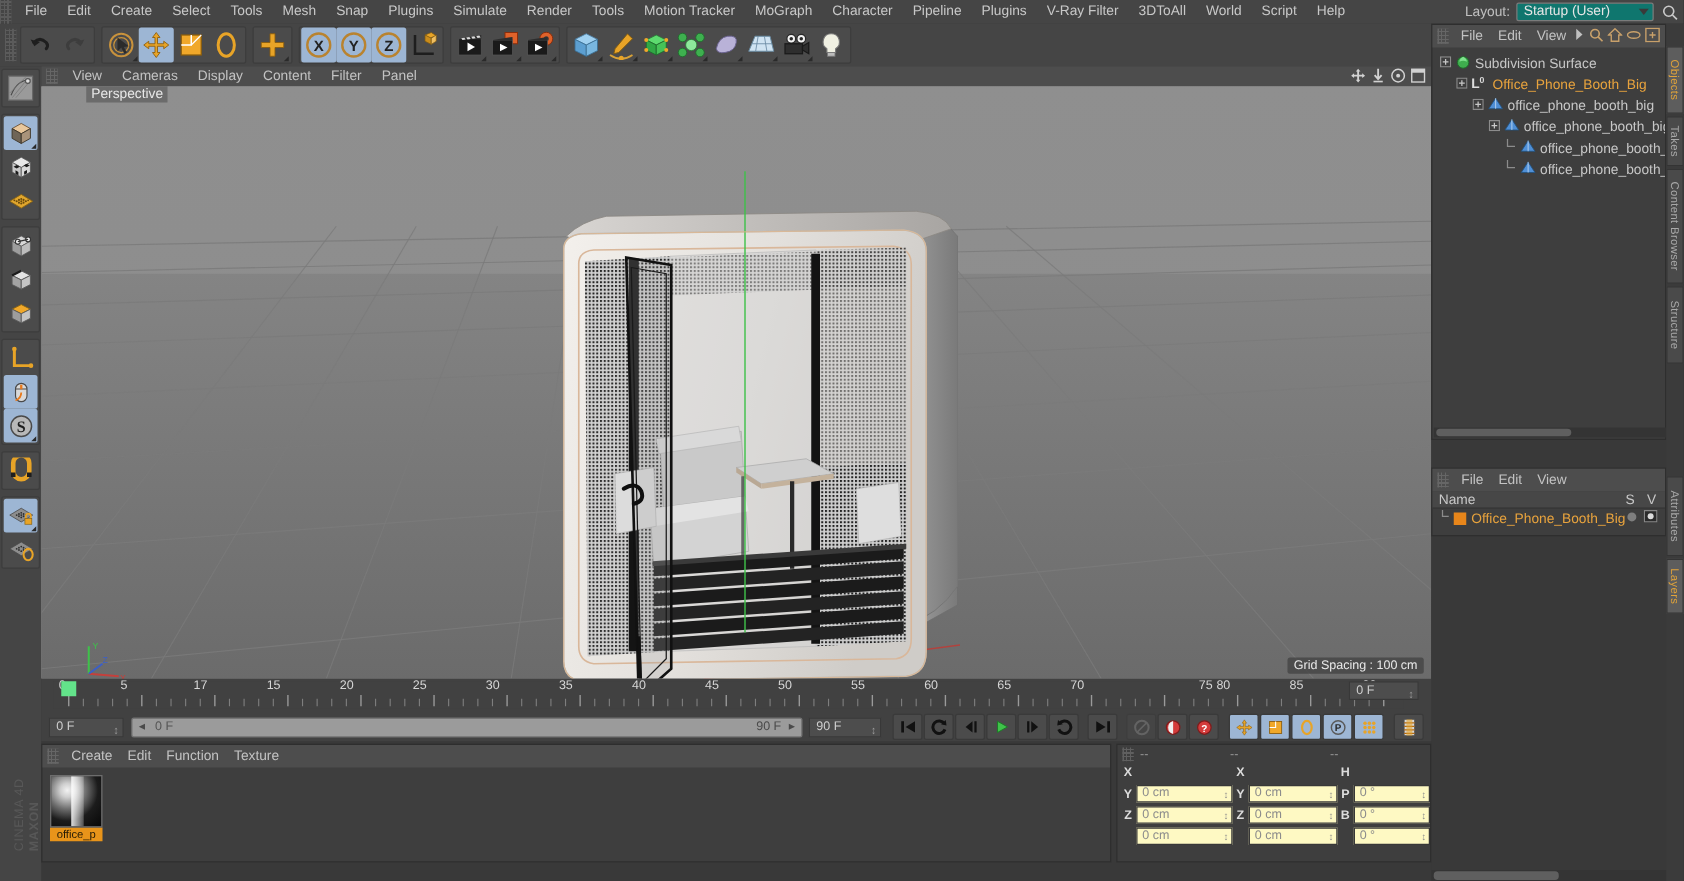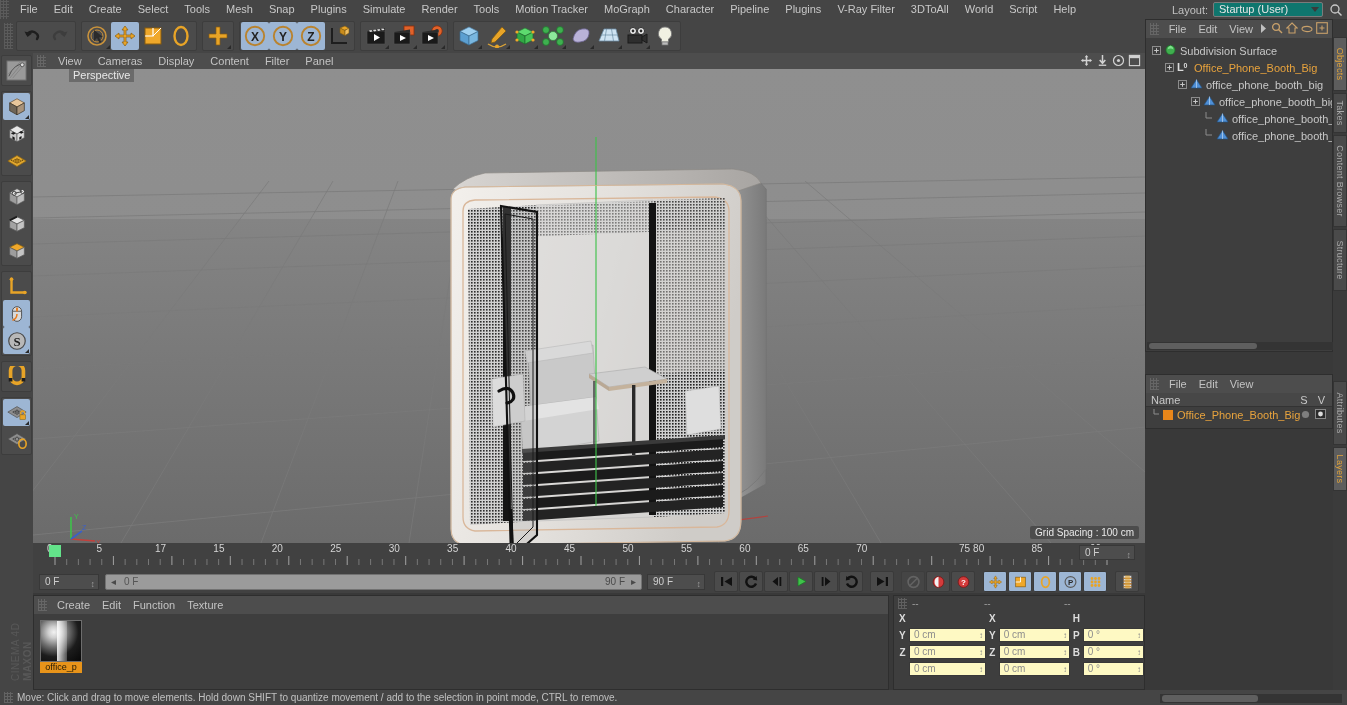--- a/index.html
+++ b/index.html
@@ -1241,13 +1241,6 @@
 
   </div>
 
-  <div class="statusbar">
-    <div class="grip2"></div>
-    <div class="txt">Move: Click and drag to move elements. Hold down SHIFT to quantize movement / add to the selection in point mode, CTRL to remove.</div>
-    <div class="rbscroll">
-        <i></i>
-      </div>
-  </div>
 
 </div>
 

